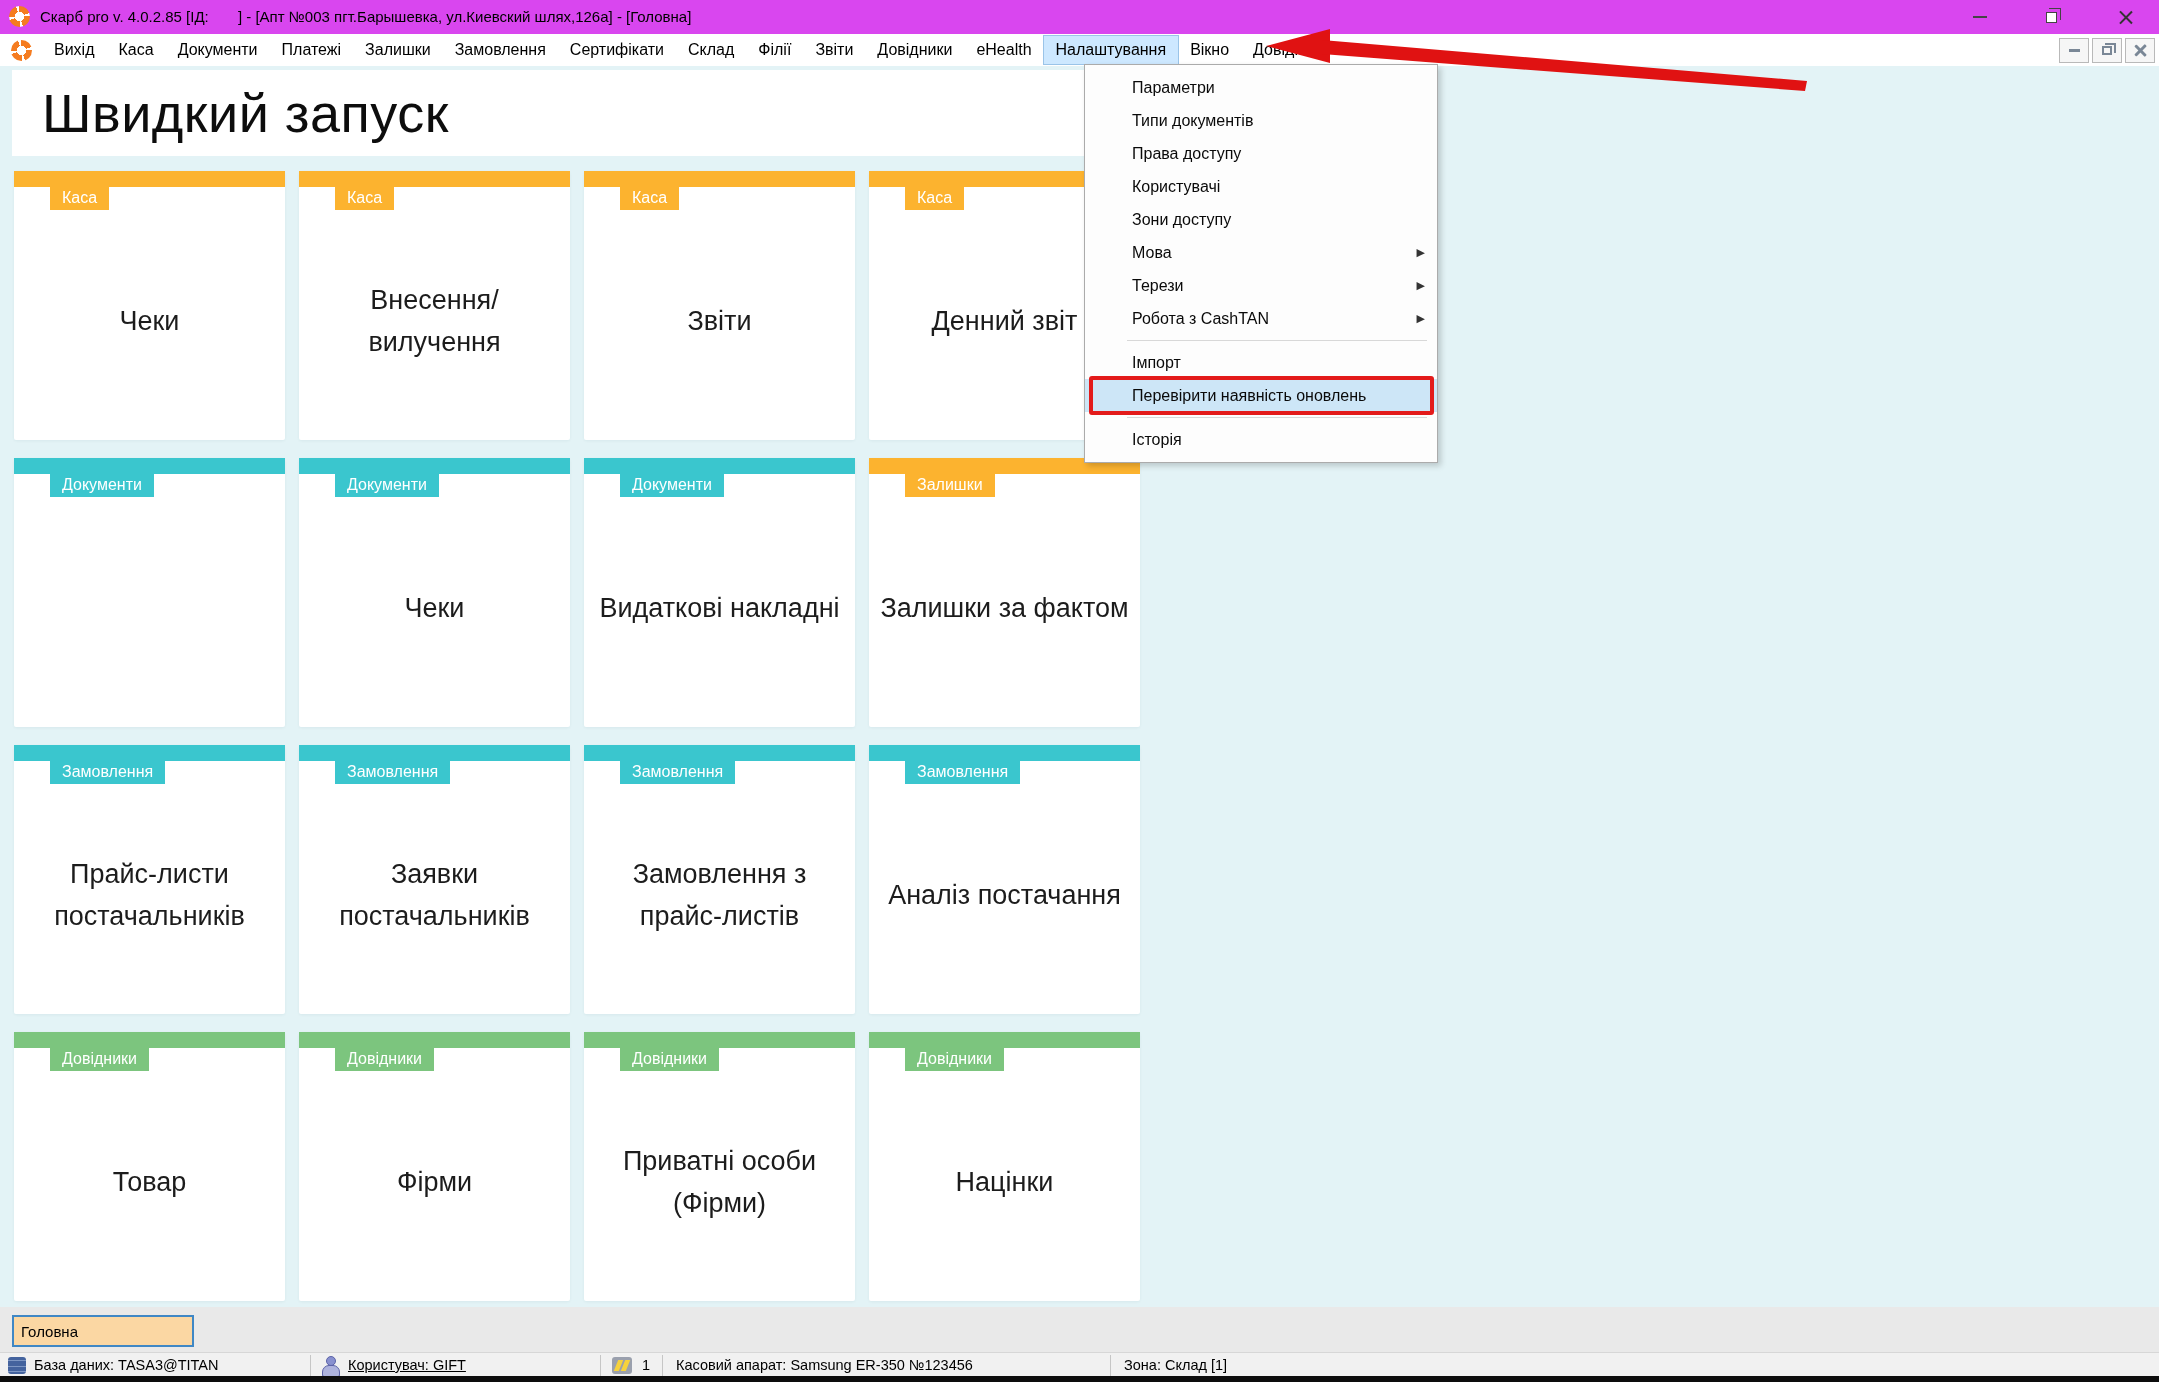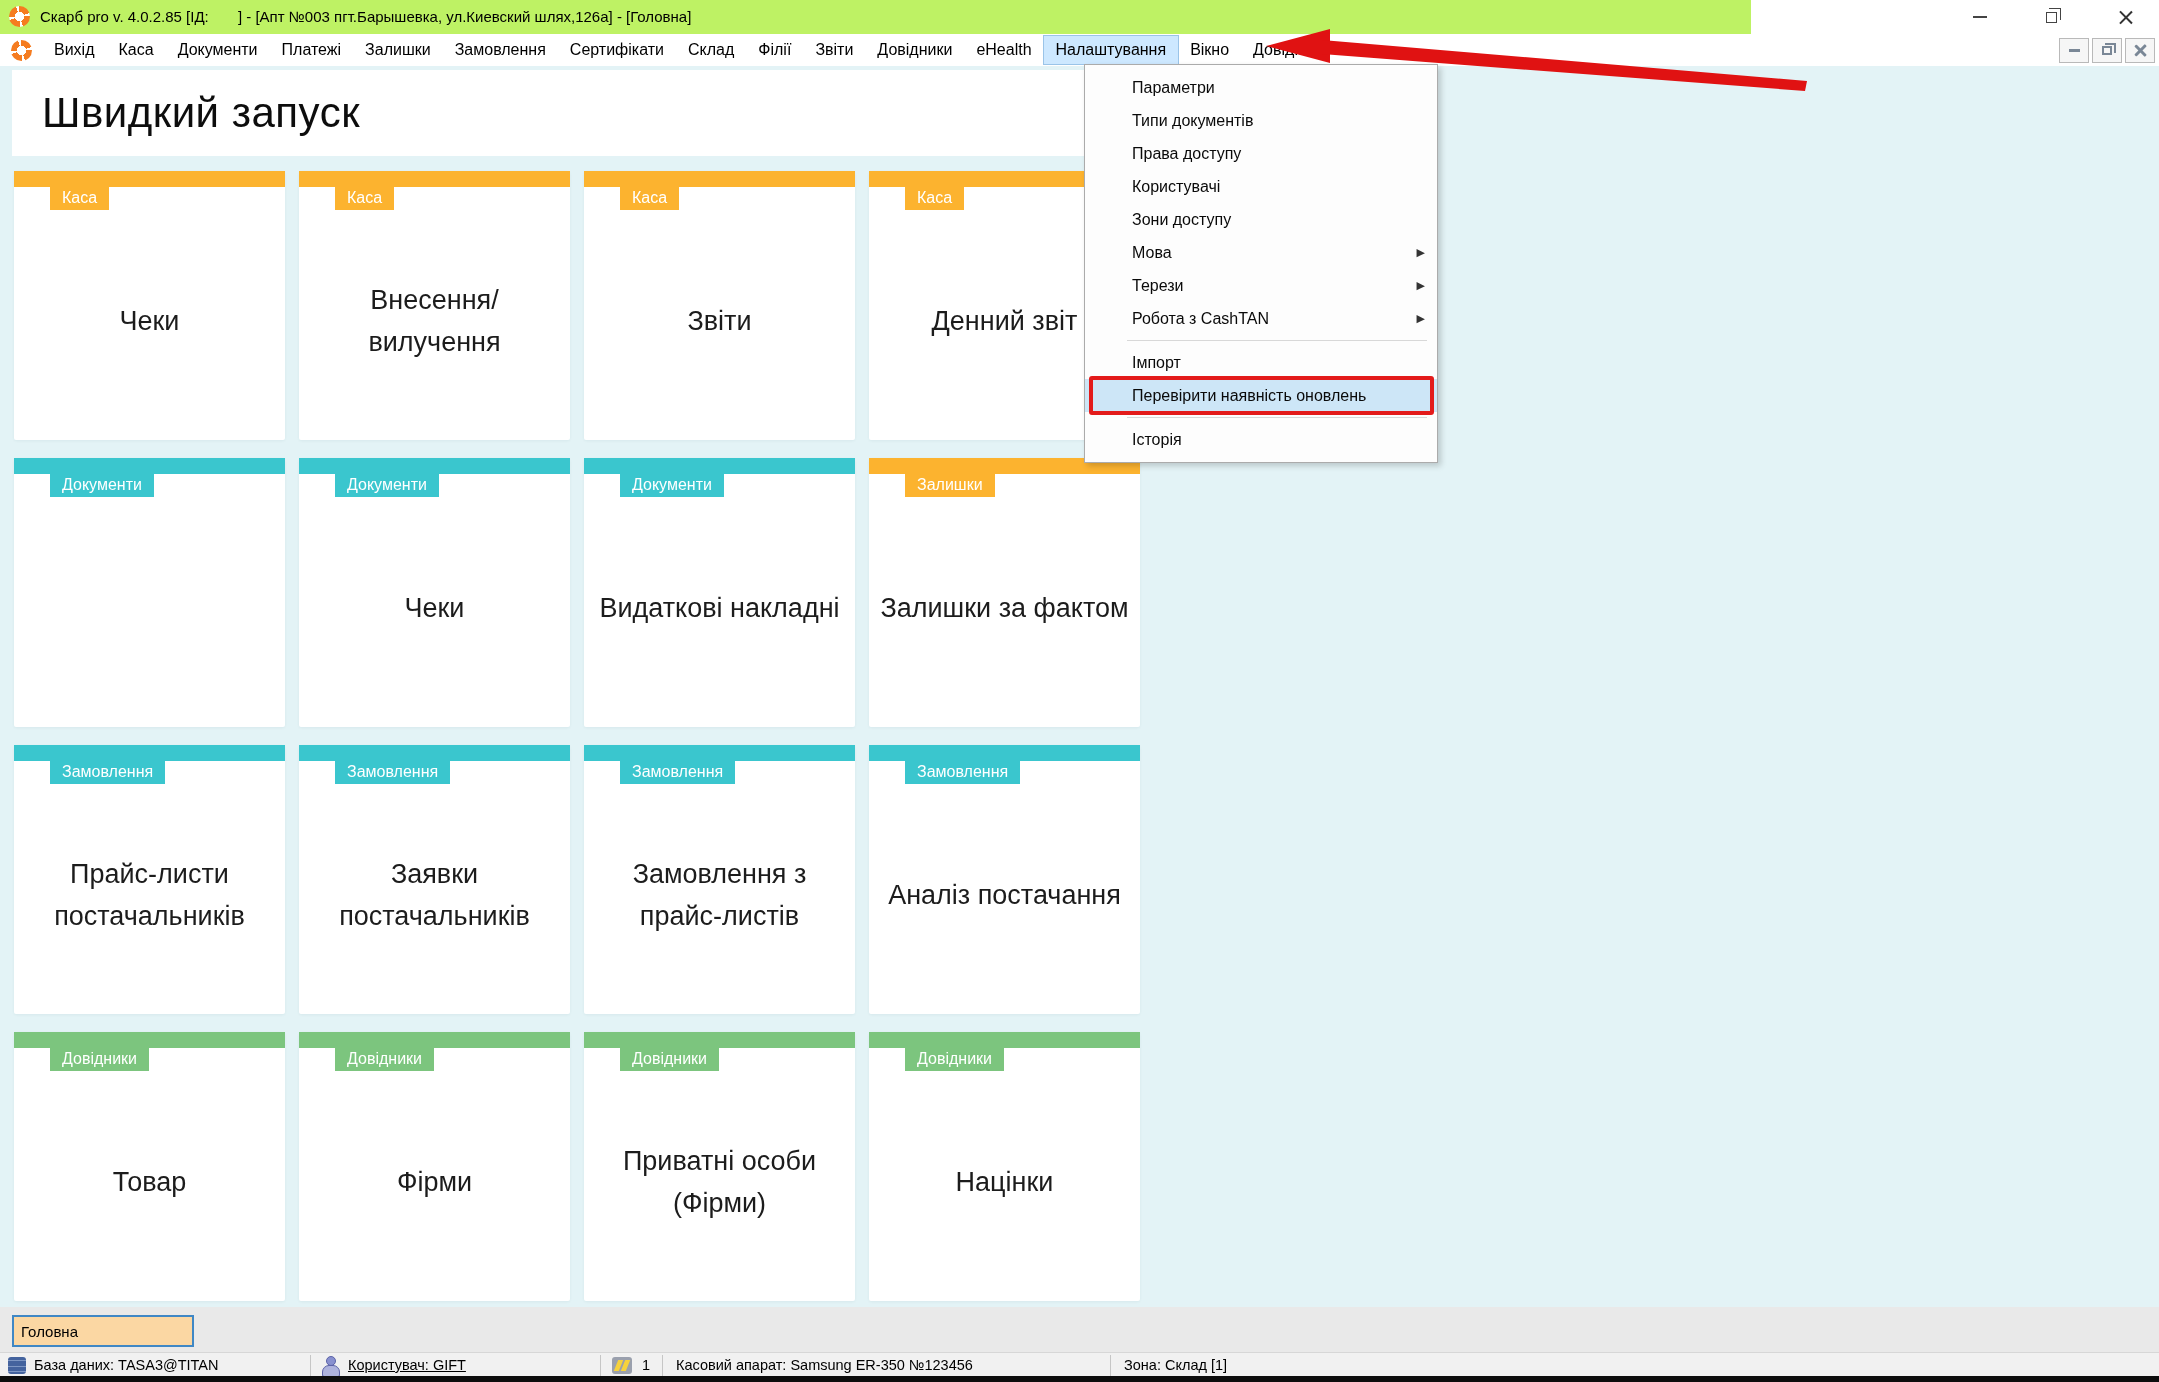--- a/index.html
+++ b/index.html
@@ -19,7 +19,7 @@
   .abs{position:absolute;}
 
   
-  .titlebar{left:0;top:0;width:1751px;height:34px;background:#bef264;}
+  .titlebar{left:0;top:0;width:2159px;height:34px;background:#d946ef;}
   .logo{width:21px;height:21px;border-radius:50%;
     background:
       radial-gradient(circle at 50% 50%, #ffffff 0 4.5px, rgba(255,255,255,0) 4.5px),

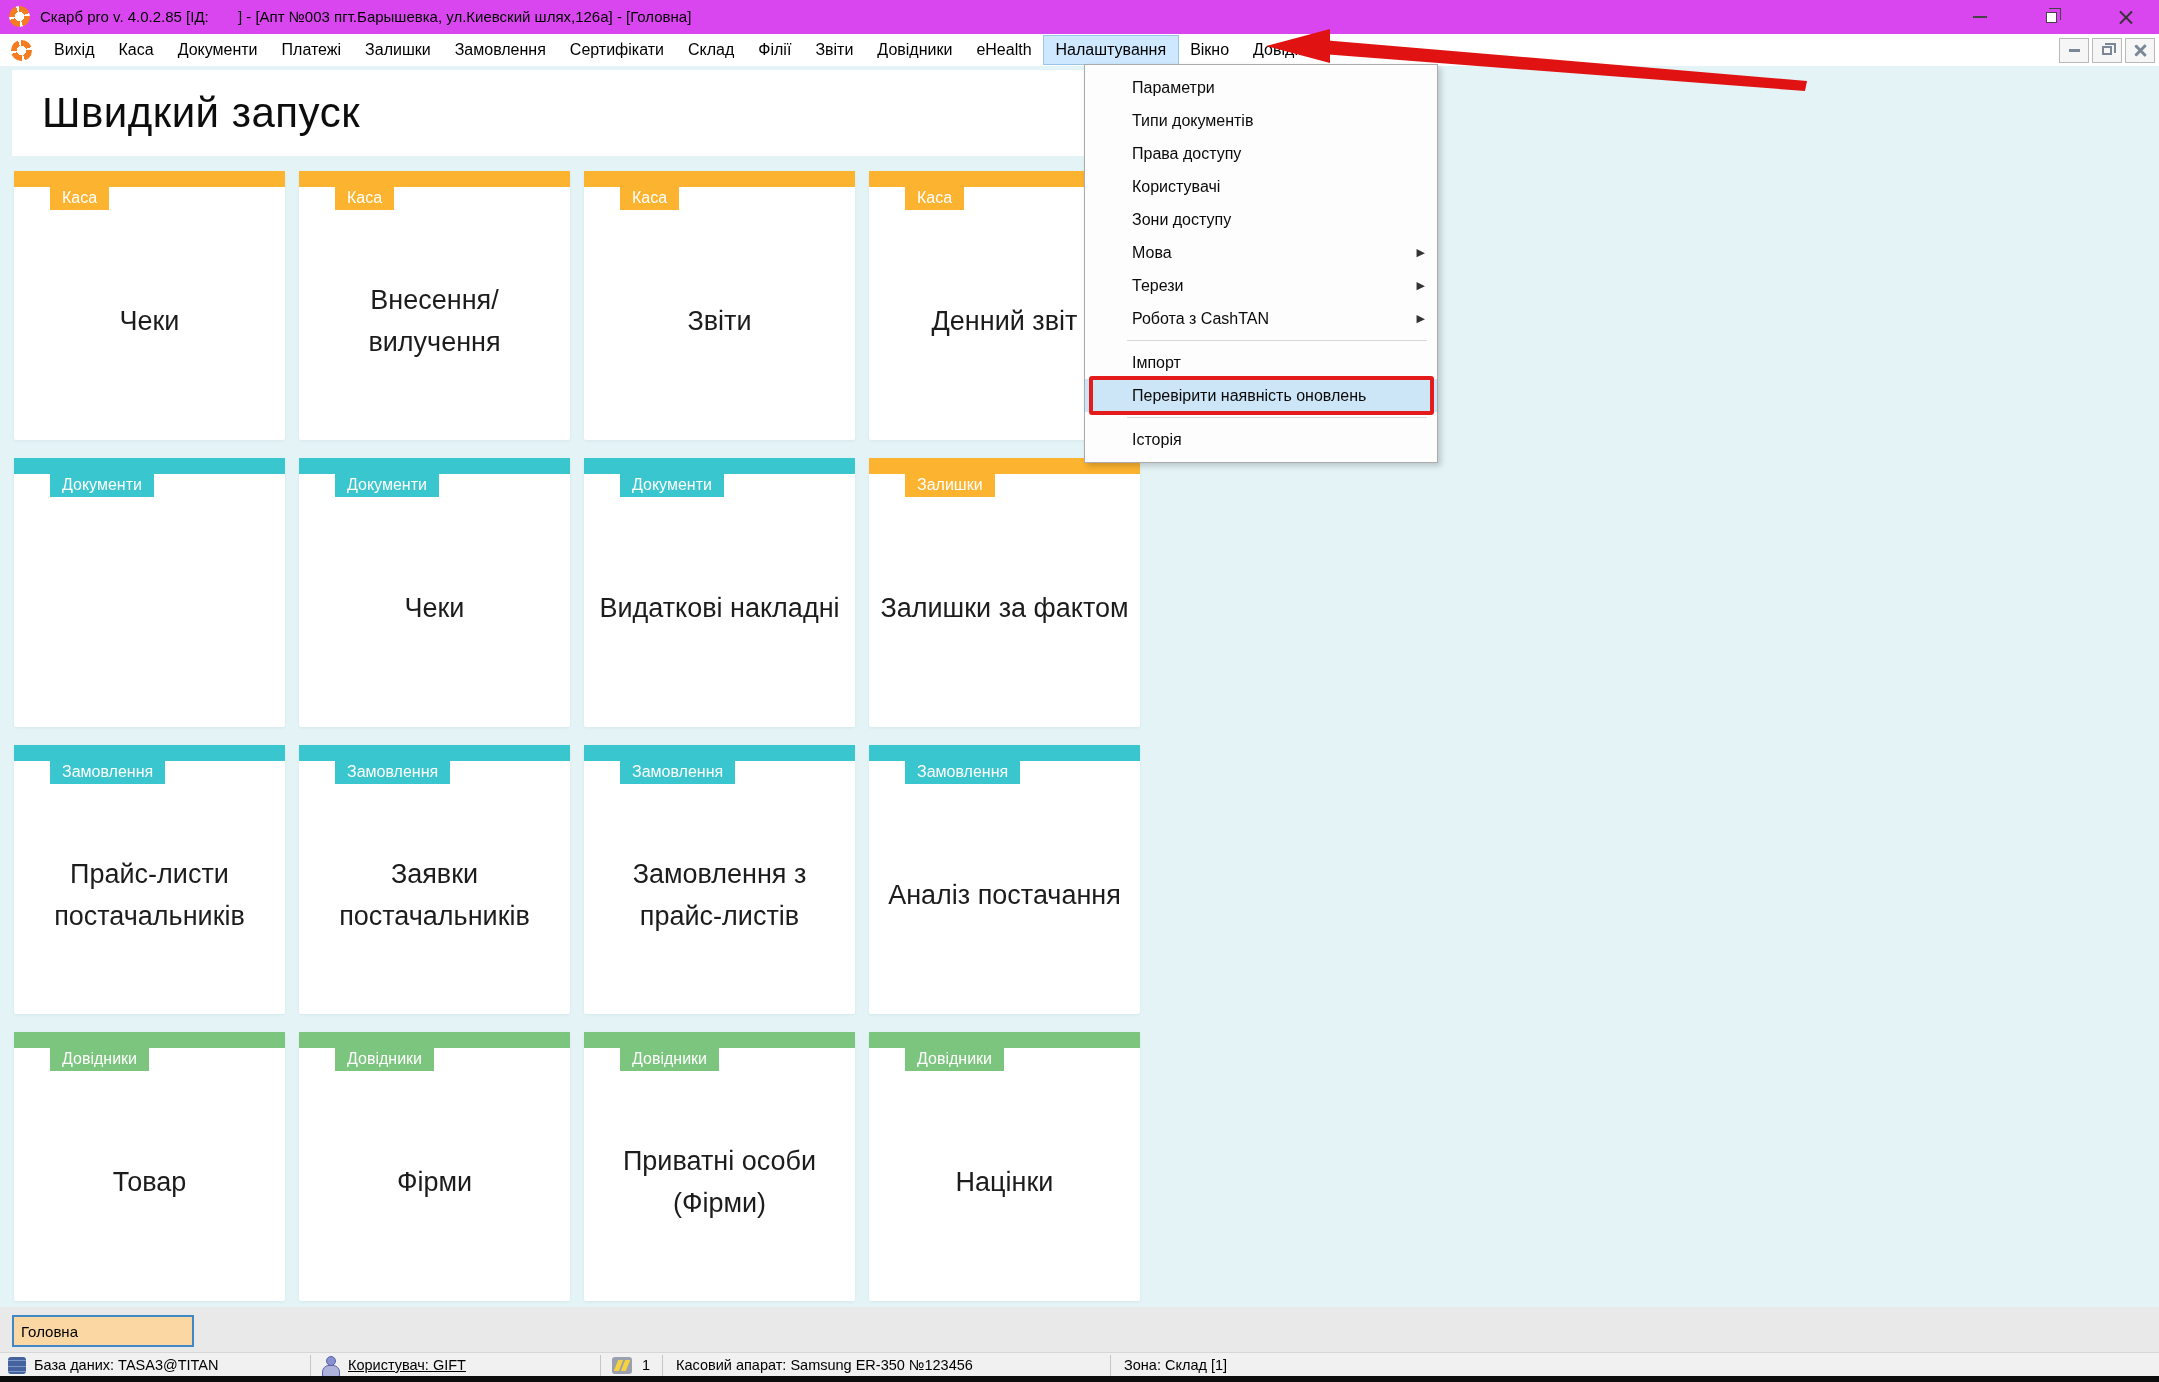--- a/index.html
+++ b/index.html
@@ -55,7 +55,7 @@
   
   .content{left:0;top:66px;width:2159px;height:1241px;background:var(--bg-cyan);}
   .qstart-panel{left:12px;top:4px;width:1090px;height:86px;background:#ffffff;display:flex;align-items:center;}
-  .qstart-title{font-size:42px;color:#0d0d0d;padding-left:30px;letter-spacing:.5px;}
+  .qstart-title{font-size:54px;color:#0d0d0d;padding-left:30px;letter-spacing:.5px;}
 
   .tile-grid{left:14px;top:105px;display:grid;grid-template-columns:repeat(4,271px);grid-auto-rows:269px;column-gap:14px;row-gap:18px;}
   .tile{position:relative;background:#ffffff;border-radius:2px;box-shadow:0 1px 3px rgba(0,60,80,.06);}

